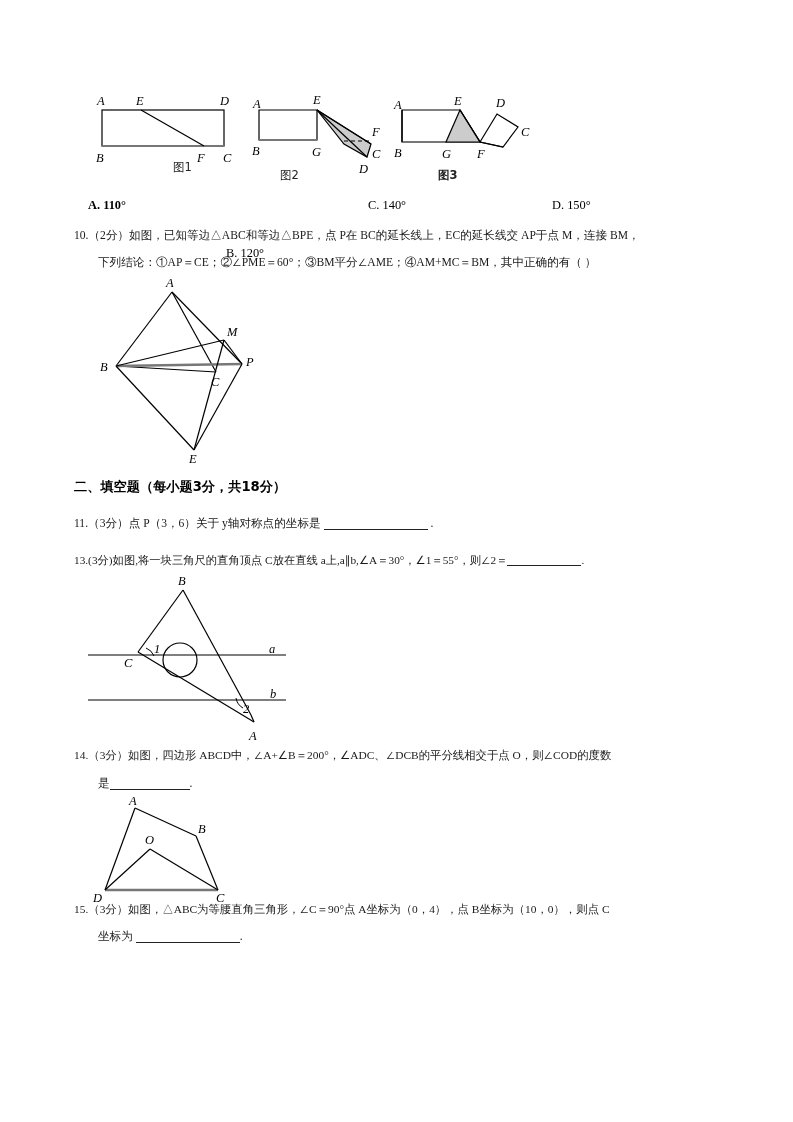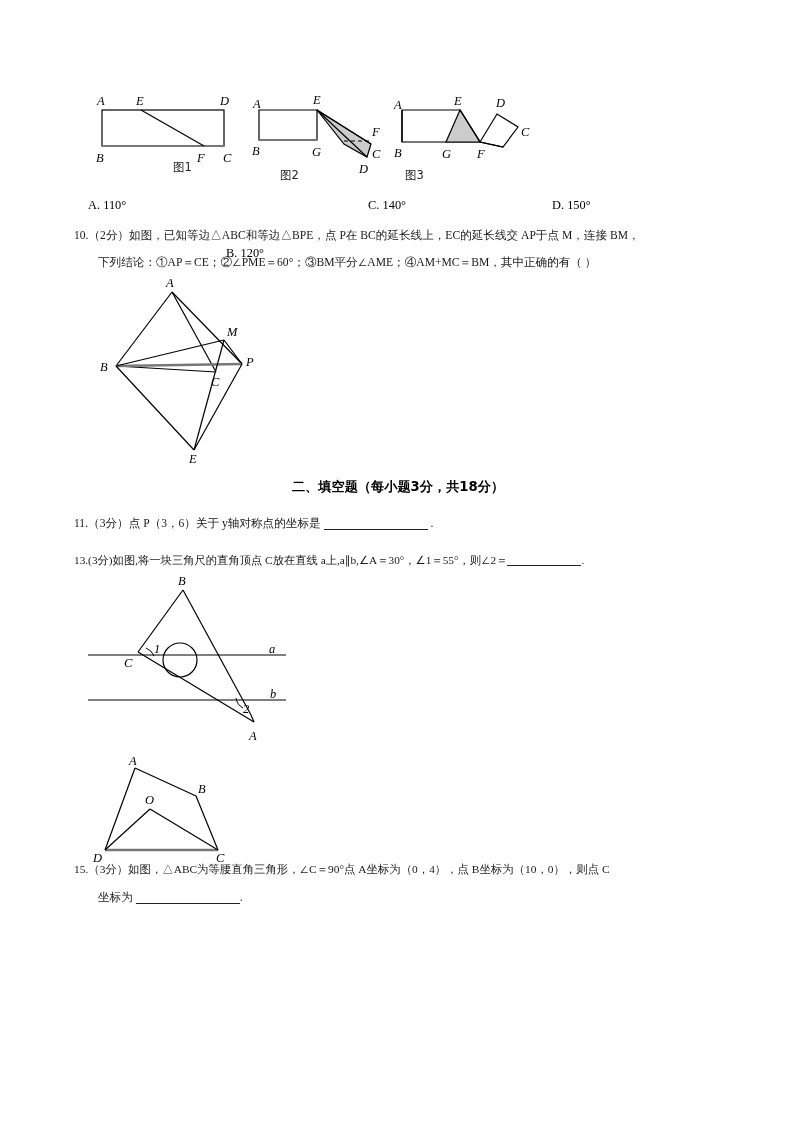--- a/index.html
+++ b/index.html
@@ -141,7 +141,7 @@
         <text class="fl" x="93" y="74">F</text>
         <text class="fl" x="137" y="52">C</text>
       </svg>
-      <div class="figcap" style="left:331px;top:88px;">图3</div>
+      <div class="figcap" style="left:364px;top:88px;font-weight:bold;">图3</div>
     </div>
 
     <div class="choices" style="margin-top:6px;">

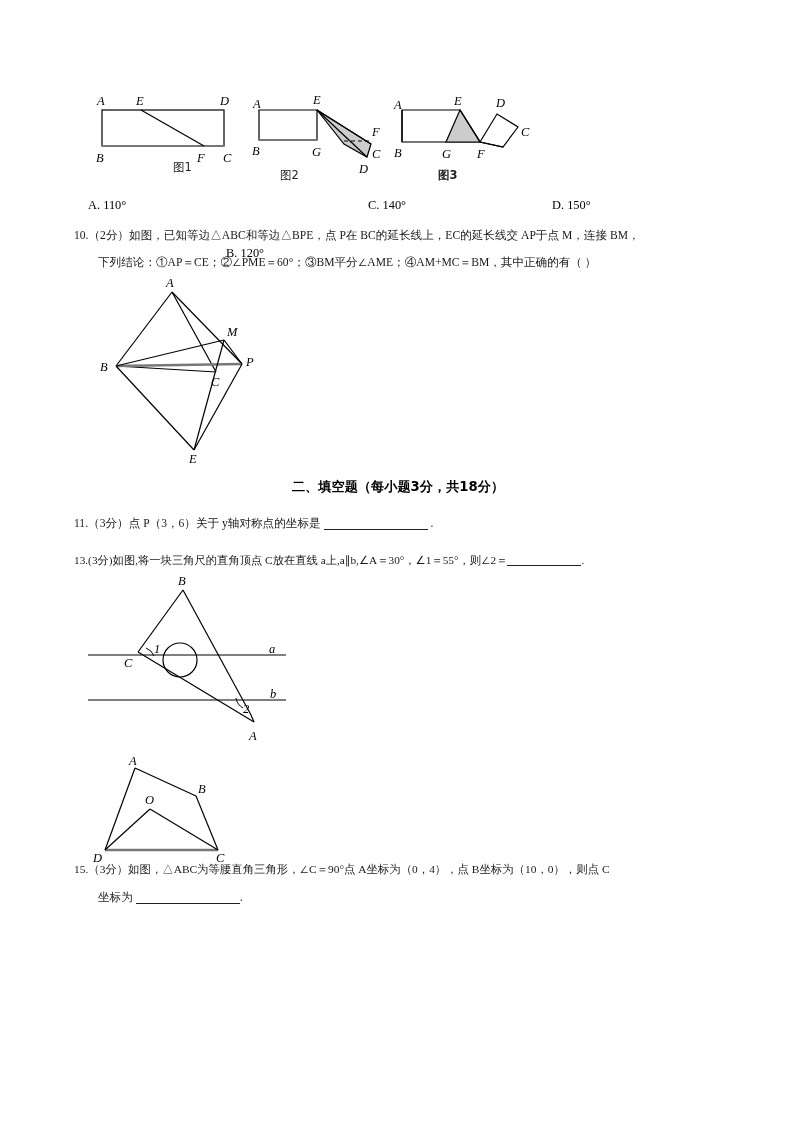--- a/index.html
+++ b/index.html
@@ -145,7 +145,7 @@
     </div>
 
     <div class="choices" style="margin-top:6px;">
-      <div class="choice" style="left:14px;">
+      <div class="choice" style="left:14px;font-weight:bold;">
         <span>A.</span>
         <span>110°</span>
       </div>

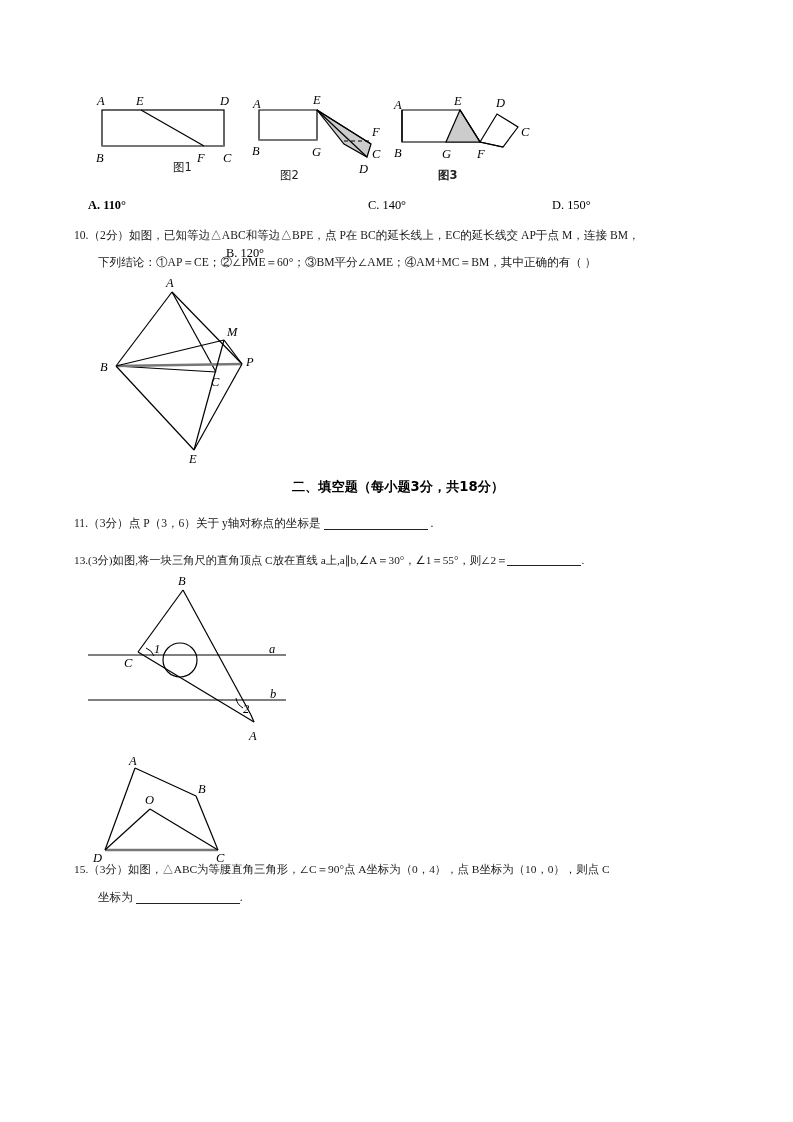--- a/index.html
+++ b/index.html
@@ -71,7 +71,6 @@
     font-size: 13.2px;
     color: #000;
     white-space: nowrap;
-    text-align: center;
   }
 
   

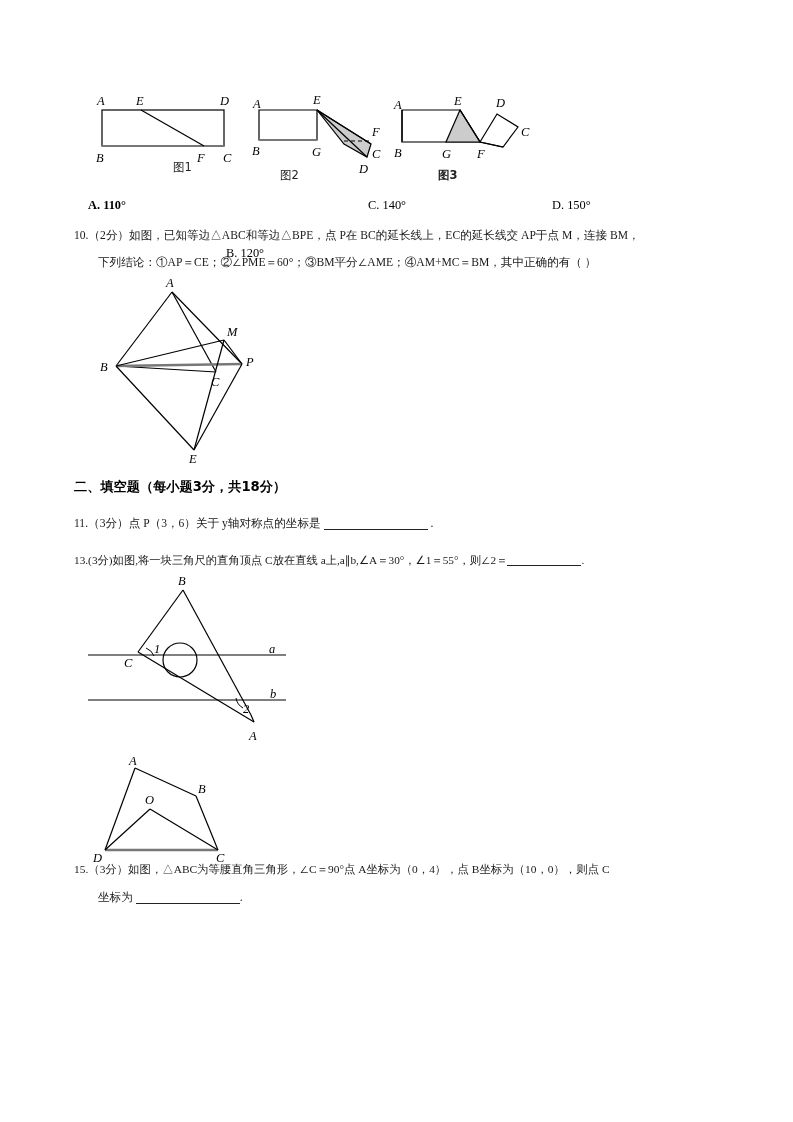--- a/index.html
+++ b/index.html
@@ -229,6 +229,12 @@
       </svg>
     </div>
 
+    <div>
+      <div class="qline cn" style="font-size:11.4px;">14.（3分）如图，四边形 ABCD中，∠A+∠B＝200°，∠ADC、∠DCB的平分线相交于点 O，则∠COD的度数</div>
+      <div class="qline cn indent" style="margin-top:16px;">
+        <span>是</span><span class="blank" style="width:80px;"></span><span>.</span>
+      </div>
+    </div>
 
     <div class="figwrap" style="height:110px;margin-top:4px;">
       <svg width="200" height="110" style="position:absolute;left:14px;top:0;">

